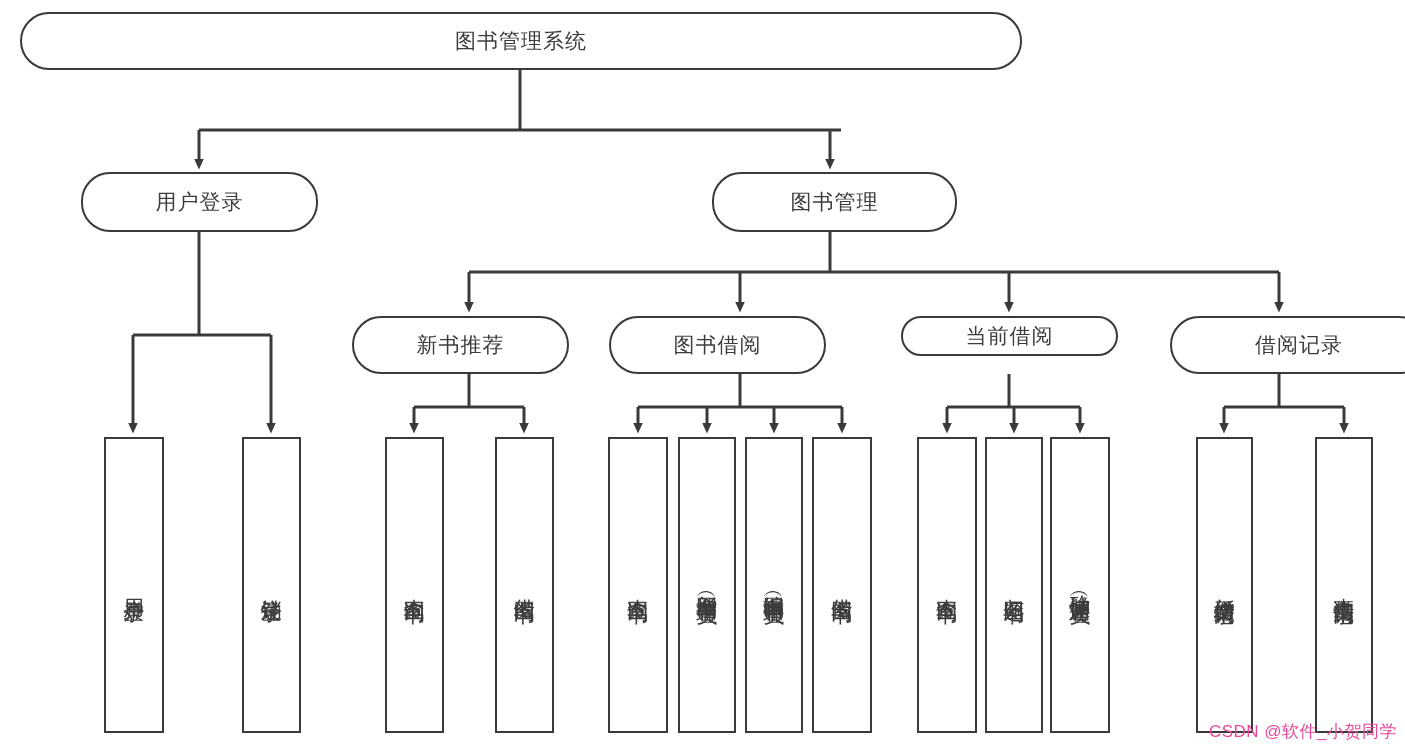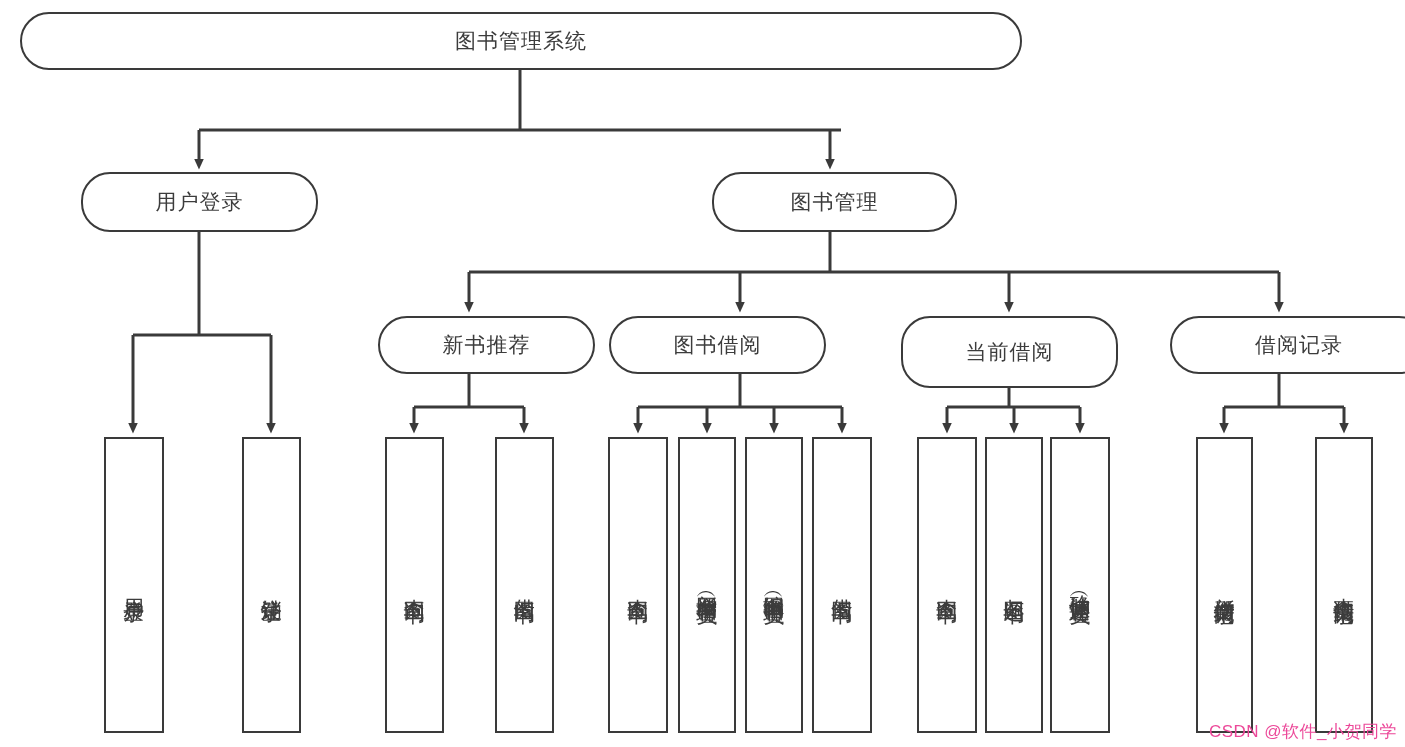--- a/index.html
+++ b/index.html
@@ -134,7 +134,7 @@
     <span>图书管理</span>
   </div>
 
-  <div class="node h" style="left:378px; top:316px; width:217px; height:58px;">
+  <div class="node h" style="left:352px; top:316px; width:217px; height:58px;">
     <span>新书推荐</span>
   </div>
   <div class="node h" style="left:609px; top:316px; width:217px; height:58px;">

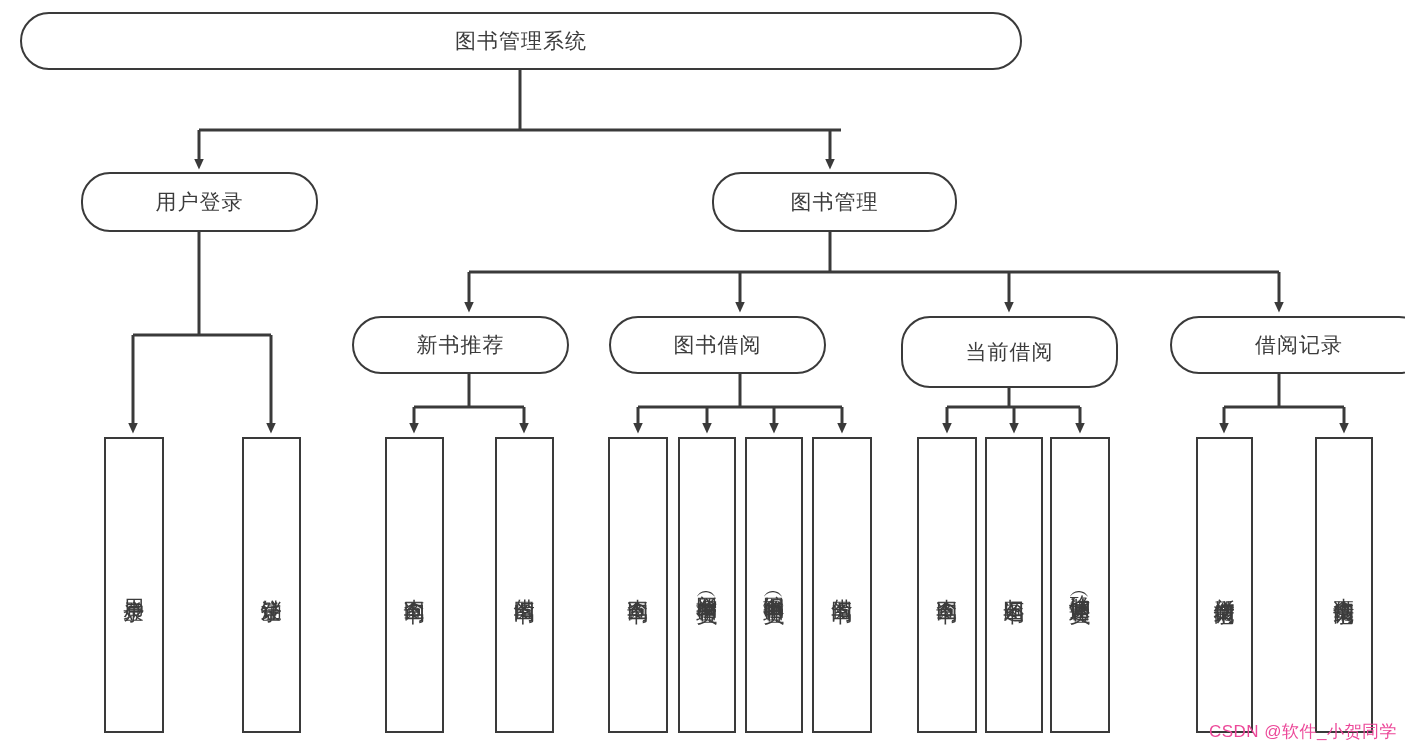--- a/index.html
+++ b/index.html
@@ -140,7 +140,7 @@
   <div class="node h" style="left:609px; top:316px; width:217px; height:58px;">
     <span>图书借阅</span>
   </div>
-  <div class="node h" style="left:901px; top:316px; width:217px; height:72px;">
+  <div class="node h" style="left:901px; top:316px; width:217px; height:40px;">
     <span>当前借阅</span>
   </div>
   <div class="node h" style="left:1170px; top:316px; width:258px; height:58px;">

